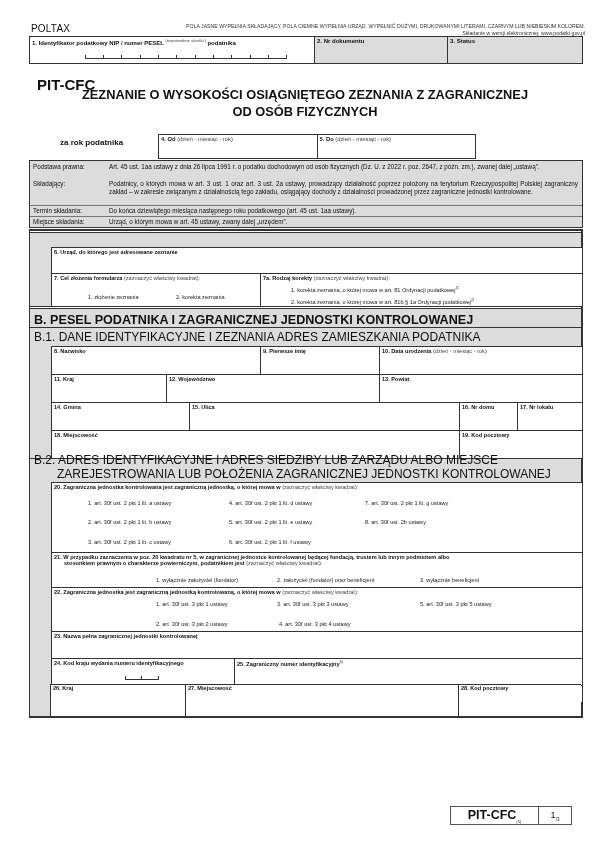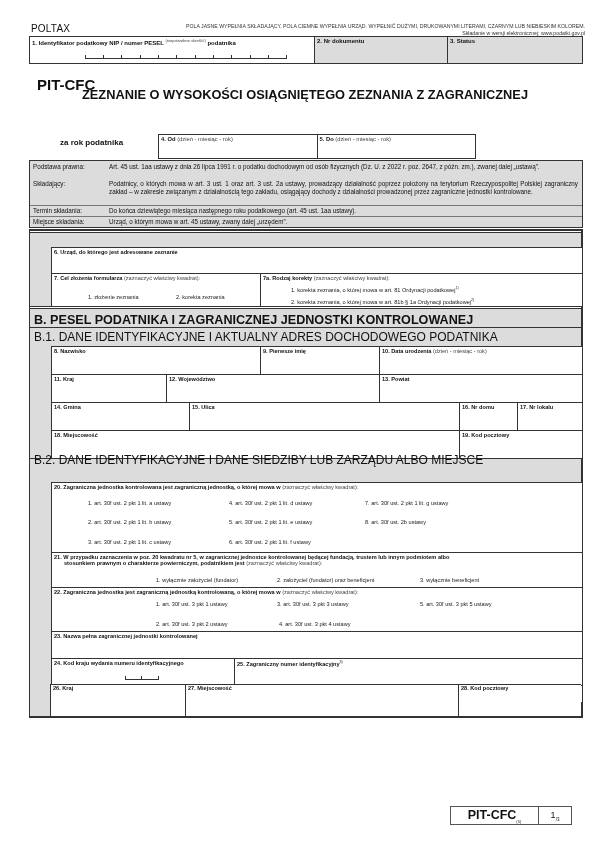--- a/index.html
+++ b/index.html
@@ -107,6 +107,7 @@
 <div class="abs formcode">PIT-CFC</div>
 <div class="abs title">
   <div>ZEZNANIE O WYSOKOŚCI OSIĄGNIĘTEGO ZEZNANIA Z ZAGRANICZNEJ</div>
+  <div>OD OSÓB FIZYCZNYCH</div>
 </div>
 
 <div class="abs za">za rok podatnika</div>

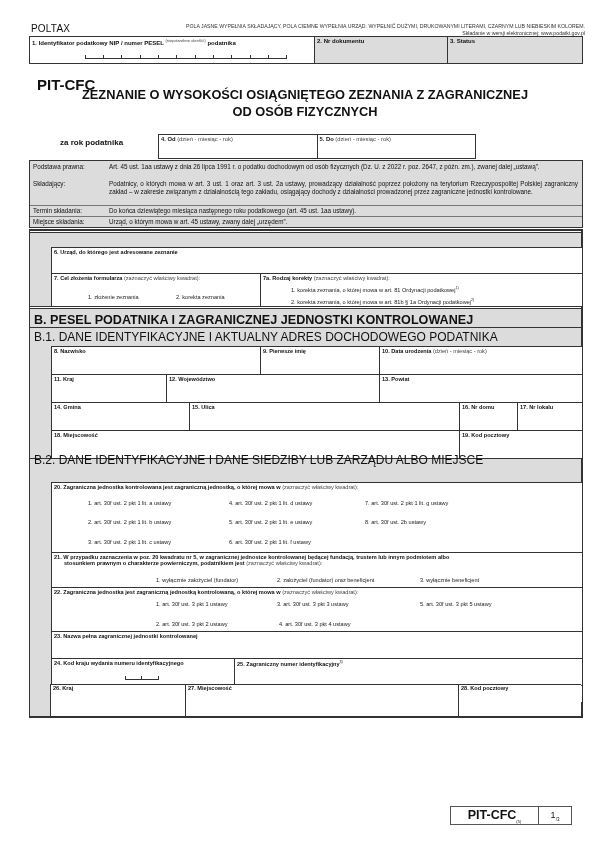--- a/index.html
+++ b/index.html
@@ -162,7 +162,7 @@
   <div class="dbl" style="top:76px"></div>
   <div class="sechead big" style="top:83px">B. PESEL PODATNIKA I ZAGRANICZNEJ JEDNOSTKI KONTROLOWANEJ</div>
   <div class="hline" style="left:0; right:0; top:97px"></div>
-  <div class="subhead" style="top:100px">B.1. DANE IDENTYFIKACYJNE I AKTUALNY ADRES DOCHODOWEGO PODATNIKA</div>
+  <div class="subhead" style="top:100px">B.1. DANE IDENTYFIKACYJNE I ZEZNANIA ADRES ZAMIESZKANIA PODATNIKA</div>
 
   <div class="fcell" style="left:21px; top:116px; width:209px; height:28px;">
       <div class="fl">8. Nazwisko</div>

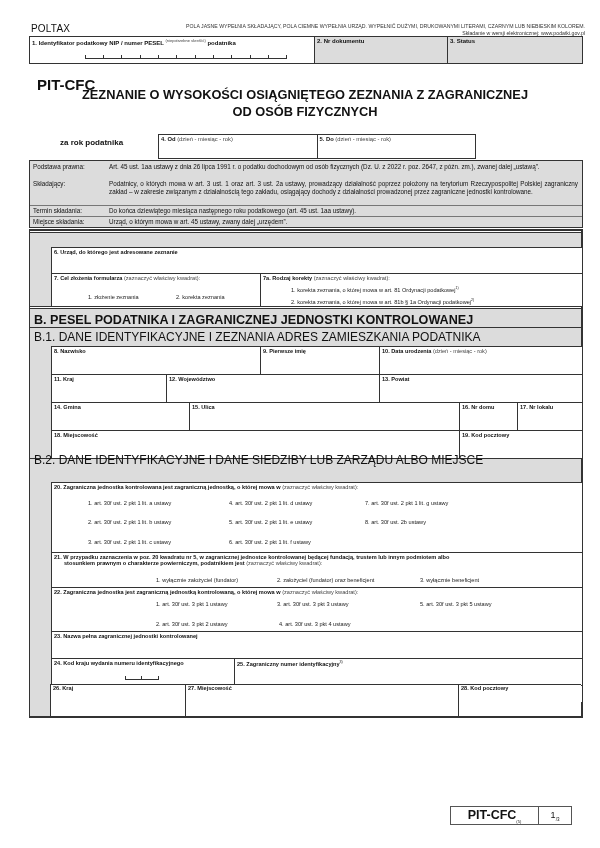--- a/index.html
+++ b/index.html
@@ -206,7 +206,7 @@
 
   <div class="hline" style="left:0; right:0; top:228px"></div>
   <div class="subhead" style="top:222px; left:4px; top:223px">
-    <div>B.2. DANE IDENTYFIKACYJNE I DANE SIEDZIBY LUB ZARZĄDU ALBO MIEJSCE</div>
+    <div>B.2. ADRES IDENTYFIKACYJNE I ADRES SIEDZIBY LUB ZARZĄDU ALBO MIEJSCE</div>
   </div>
 
   <div class="fcell" style="left:21px; top:252px; width:531px; height:70px;">

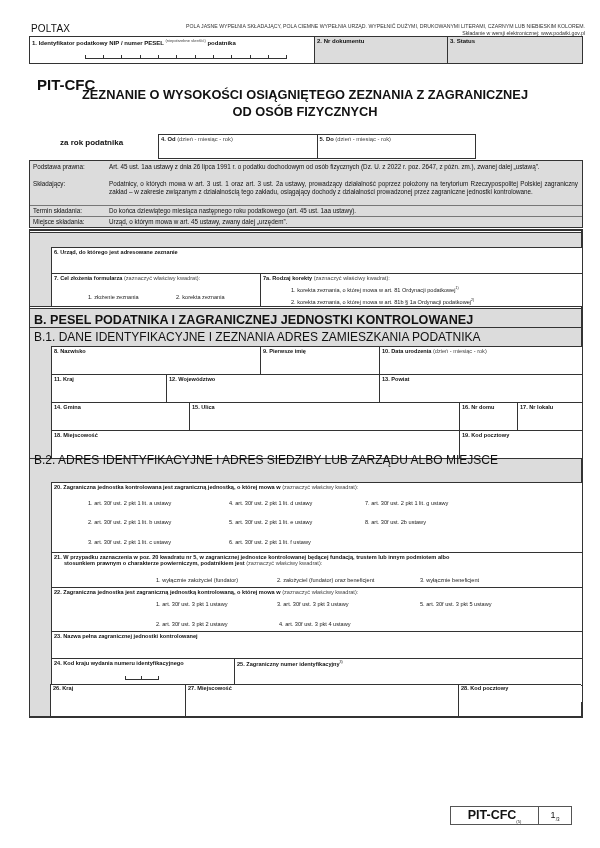--- a/index.html
+++ b/index.html
@@ -207,6 +207,7 @@
   <div class="hline" style="left:0; right:0; top:228px"></div>
   <div class="subhead" style="top:222px; left:4px; top:223px">
     <div>B.2. ADRES IDENTYFIKACYJNE I ADRES SIEDZIBY LUB ZARZĄDU ALBO MIEJSCE</div>
+    <div style="padding-left:23px">ZAREJESTROWANIA LUB POŁOŻENIA ZAGRANICZNEJ JEDNOSTKI KONTROLOWANEJ</div>
   </div>
 
   <div class="fcell" style="left:21px; top:252px; width:531px; height:70px;">

